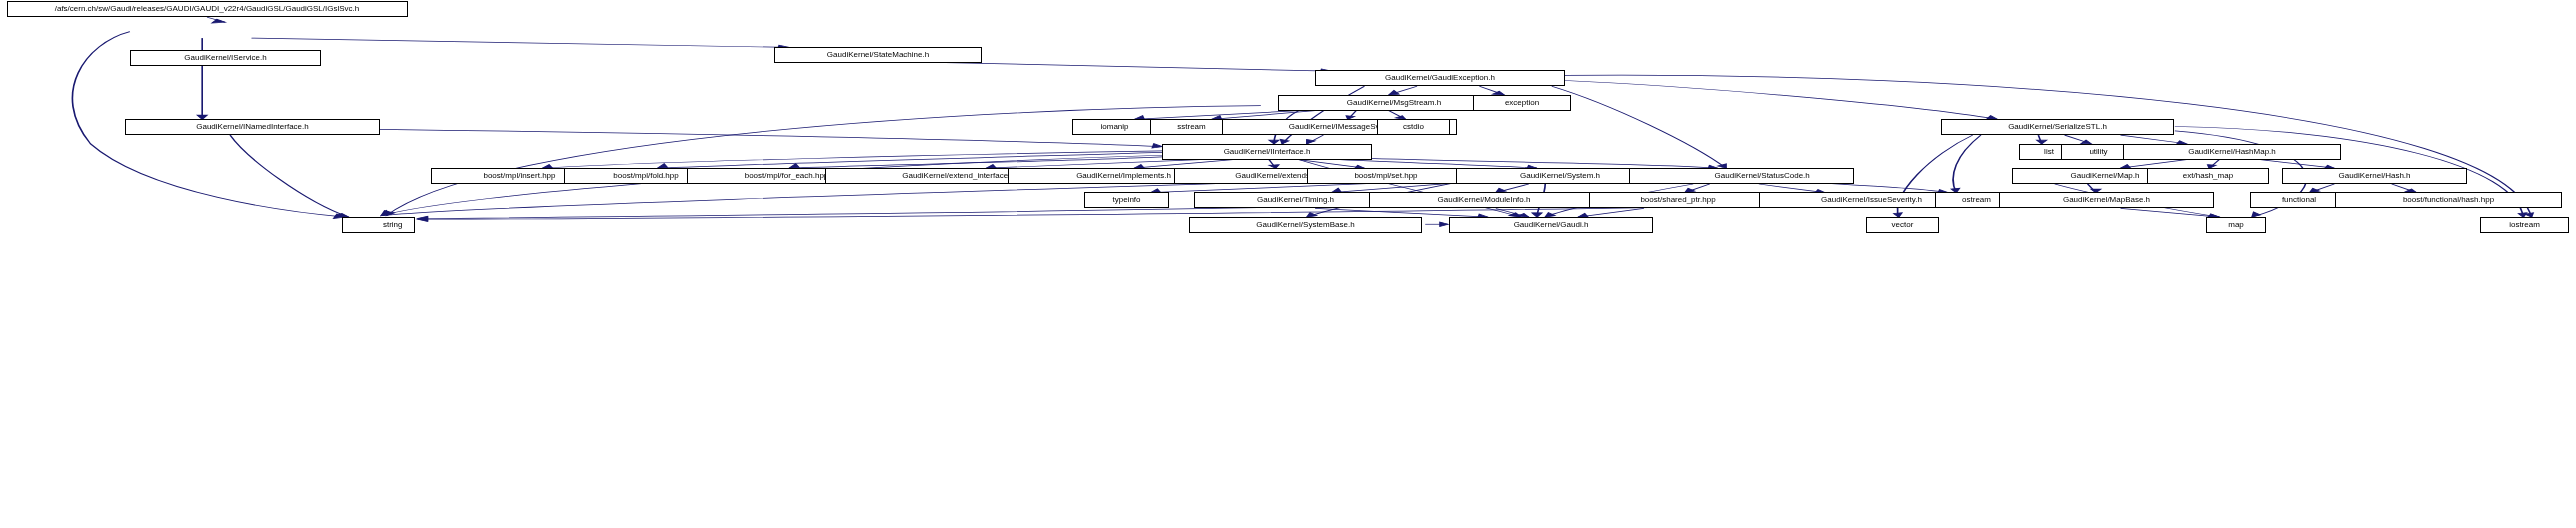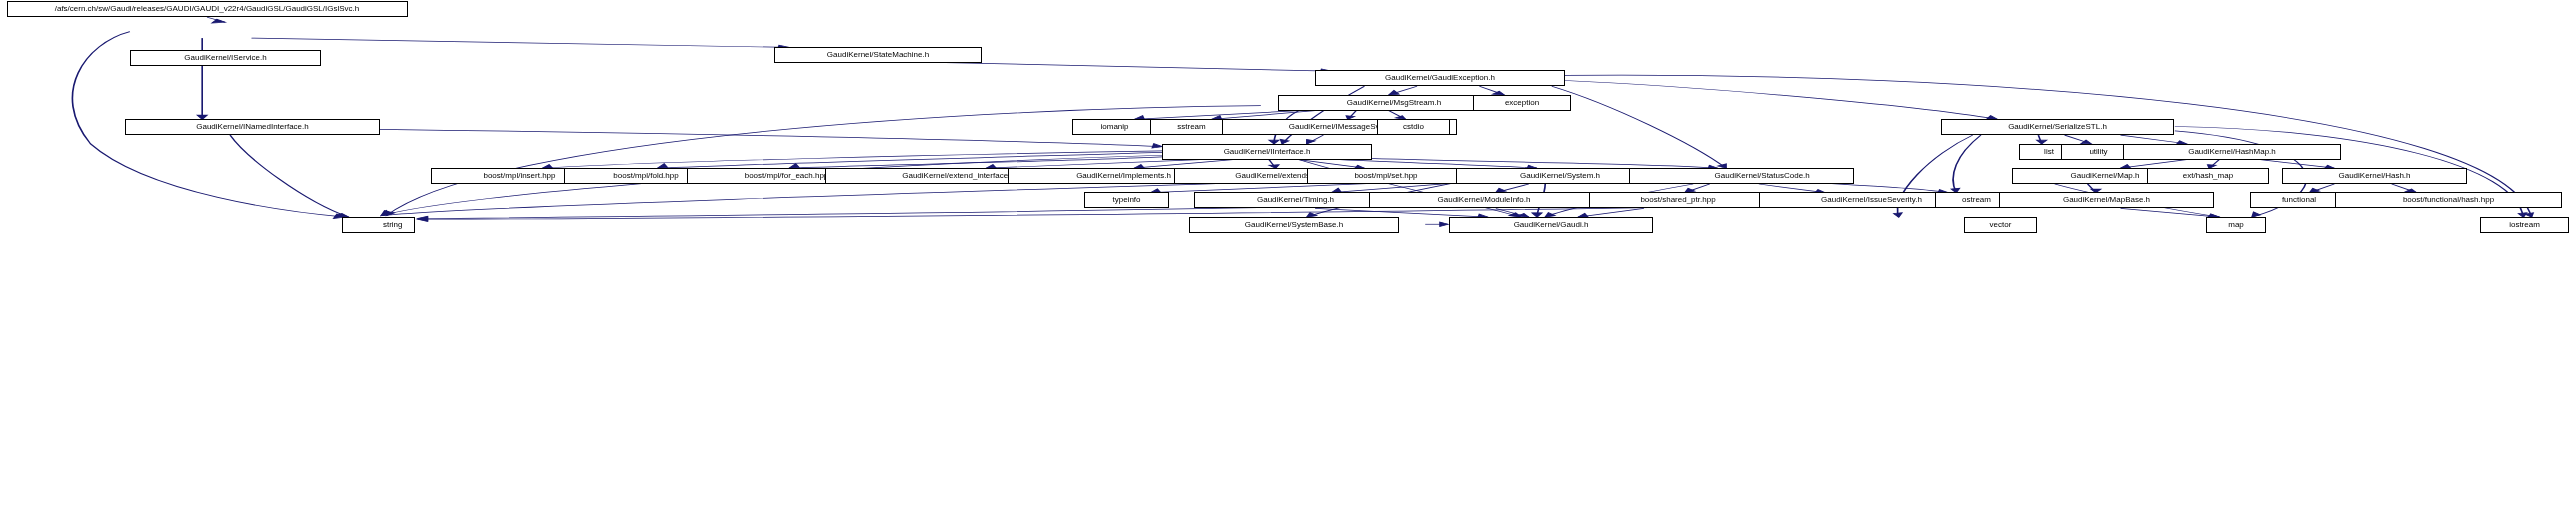--- a/index.html
+++ b/index.html
@@ -288,7 +288,7 @@
 
   <div class="node" style="left:342px;top:217px;width:73px;padding-left:32px;">string</div>
 
-  <div class="node" style="left:1189px;top:217px;width:210px;">GaudiKernel/SystemBase.h</div>
+  <div class="node" style="left:1189px;top:217px;width:233px;">GaudiKernel/SystemBase.h</div>
 
   <div class="node" style="left:1449px;top:217px;width:204px;">GaudiKernel/Gaudi.h</div>
 

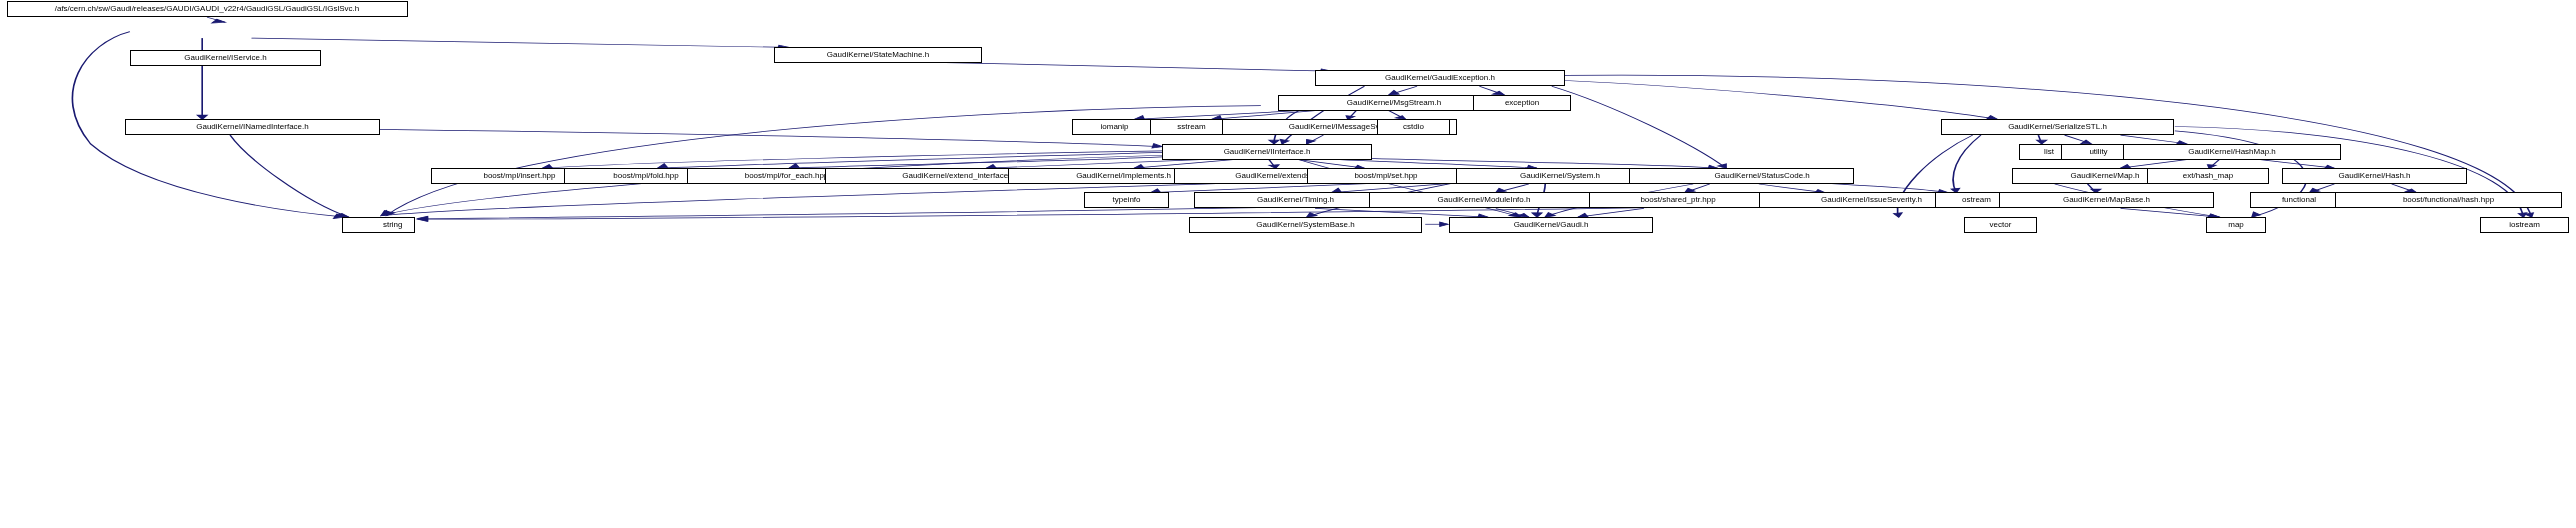--- a/index.html
+++ b/index.html
@@ -292,7 +292,7 @@
 
   <div class="node" style="left:1449px;top:217px;width:204px;">GaudiKernel/Gaudi.h</div>
 
-  <div class="node" style="left:1964px;top:217px;width:73px;">vector</div>
+  <div class="node" style="left:1866px;top:217px;width:73px;">vector</div>
 
   <div class="node" style="left:2206px;top:217px;width:60px;">map</div>
 

